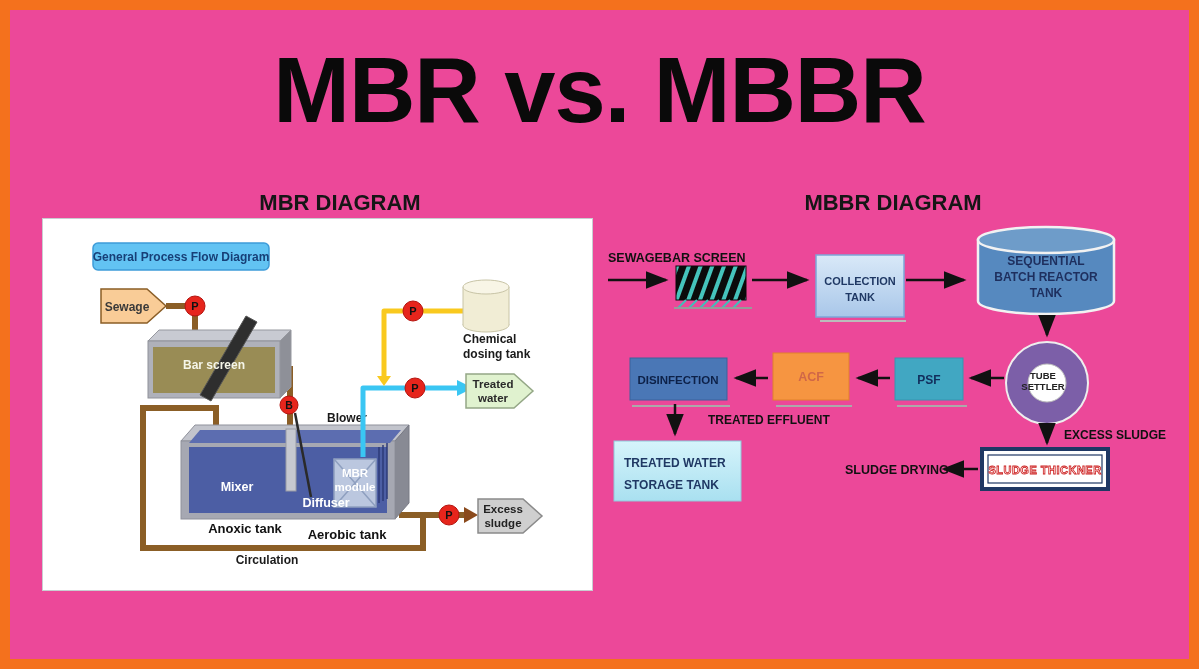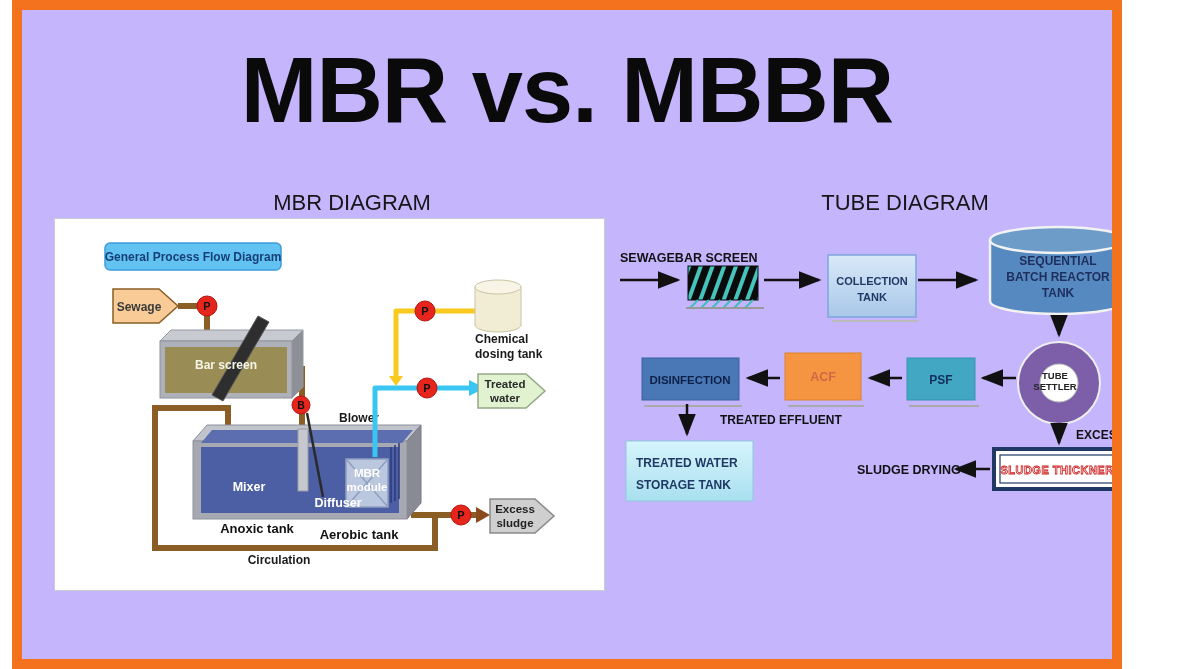--- a/index.html
+++ b/index.html
@@ -4,10 +4,9 @@
 <style>
   html,body{margin:0;padding:0;background:#fff;}
   .frame{
-    position:relative;width:1110px;height:669px;box-sizing:border-box;
-    border:10px solid #F4711D;background:#c4b5fd;overflow:hidden;
+    position:relative;width:1199px;height:669px;box-sizing:border-box;
+    border:10px solid #F4711D;background:#ec4899;overflow:hidden;
     font-family:"Liberation Sans",sans-serif;
-    margin-left:12px;
   }
   .main-title{
     position:absolute;top:34px;left:0;right:0;margin:0;

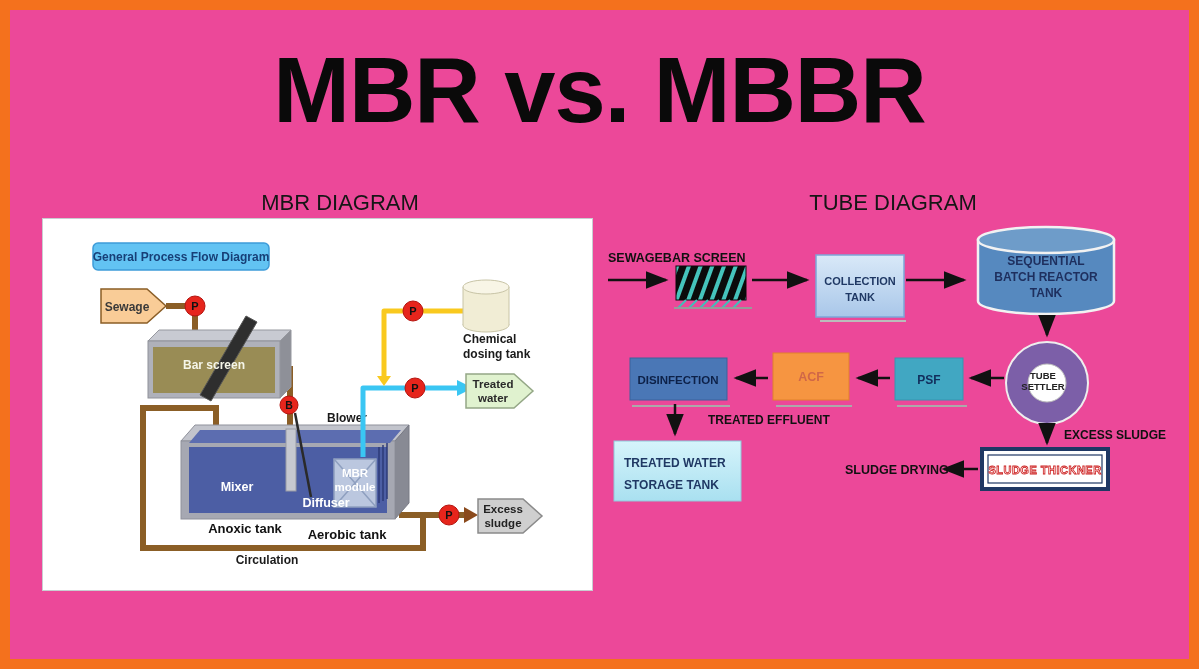--- a/index.html
+++ b/index.html
@@ -15,7 +15,7 @@
   }
   .diagram-heading{
     position:absolute;top:180px;width:386px;text-align:center;
-    font-size:22px;font-weight:400;color:#161616;
+    font-size:22px;font-weight:700;color:#161616;
   }
   .mbr-heading{left:137px;}
   .mbbr-heading{left:690px;}

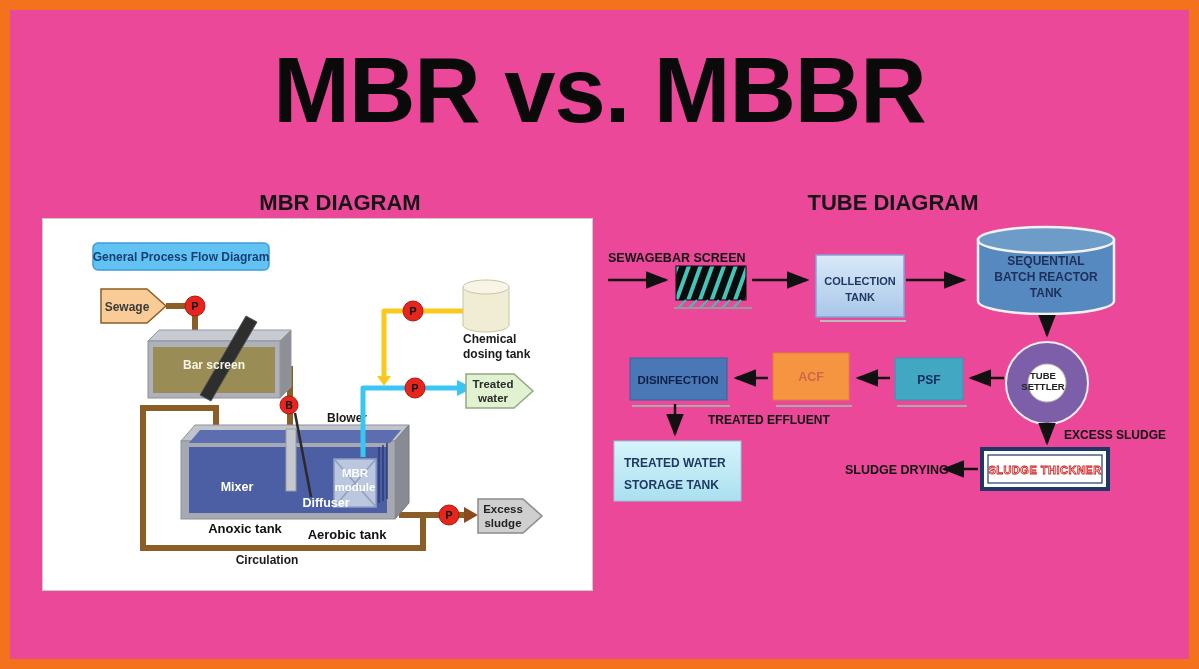--- a/index.html
+++ b/index.html
@@ -34,7 +34,7 @@
   <h1 class="main-title">MBR vs. MBBR</h1>
 
   <div class="diagram-heading mbr-heading">MBR DIAGRAM</div>
-  <div class="diagram-heading mbbr-heading">TUBE DIAGRAM</div>
+  <div class="diagram-heading mbbr-heading">MBBR DIAGRAM</div>
 
   <div class="mbr-panel">
     <svg width="549" height="371" viewBox="0 0 549 371">

